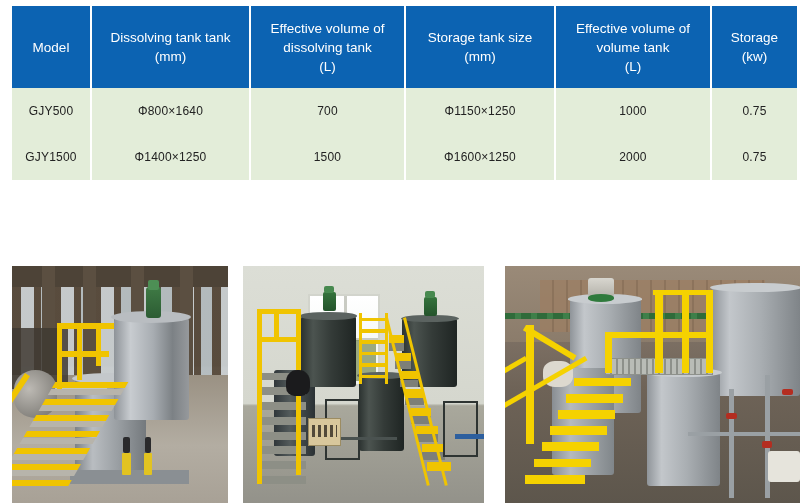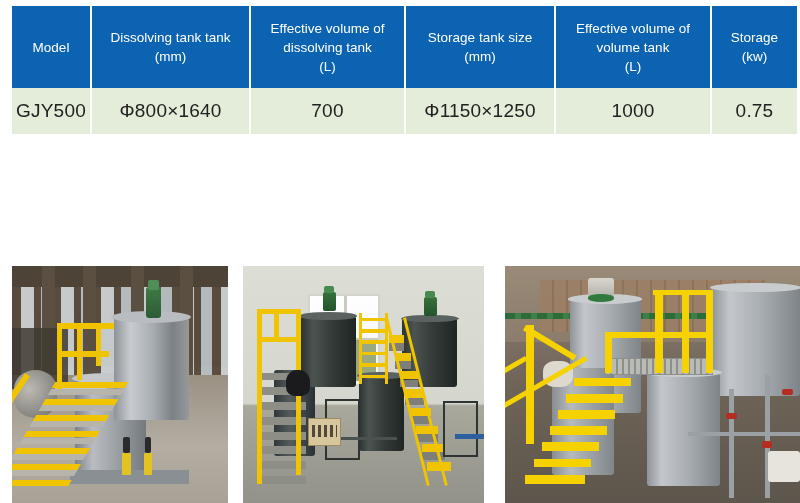--- a/index.html
+++ b/index.html
@@ -42,7 +42,7 @@
   table.spec-table td {
     text-align: center;
     vertical-align: middle;
-    font-size: 19px;
+    font-size: 12px;
     color: #222222;
     height: 46px;
     padding: 0 3px;

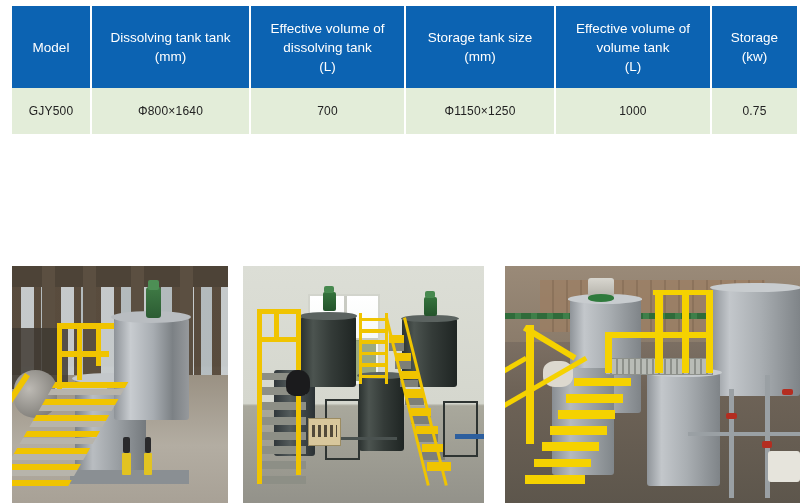--- a/index.html
+++ b/index.html
@@ -385,6 +385,14 @@
         <td>1000</td>
         <td>0.75</td>
       </tr>
+      <tr class="row-alt">
+        <td>GJY1500</td>
+        <td>Φ1400×1250</td>
+        <td>1500</td>
+        <td>Φ1600×1250</td>
+        <td>2000</td>
+        <td>0.75</td>
+      </tr>
     </tbody>
   </table>
 </div>

